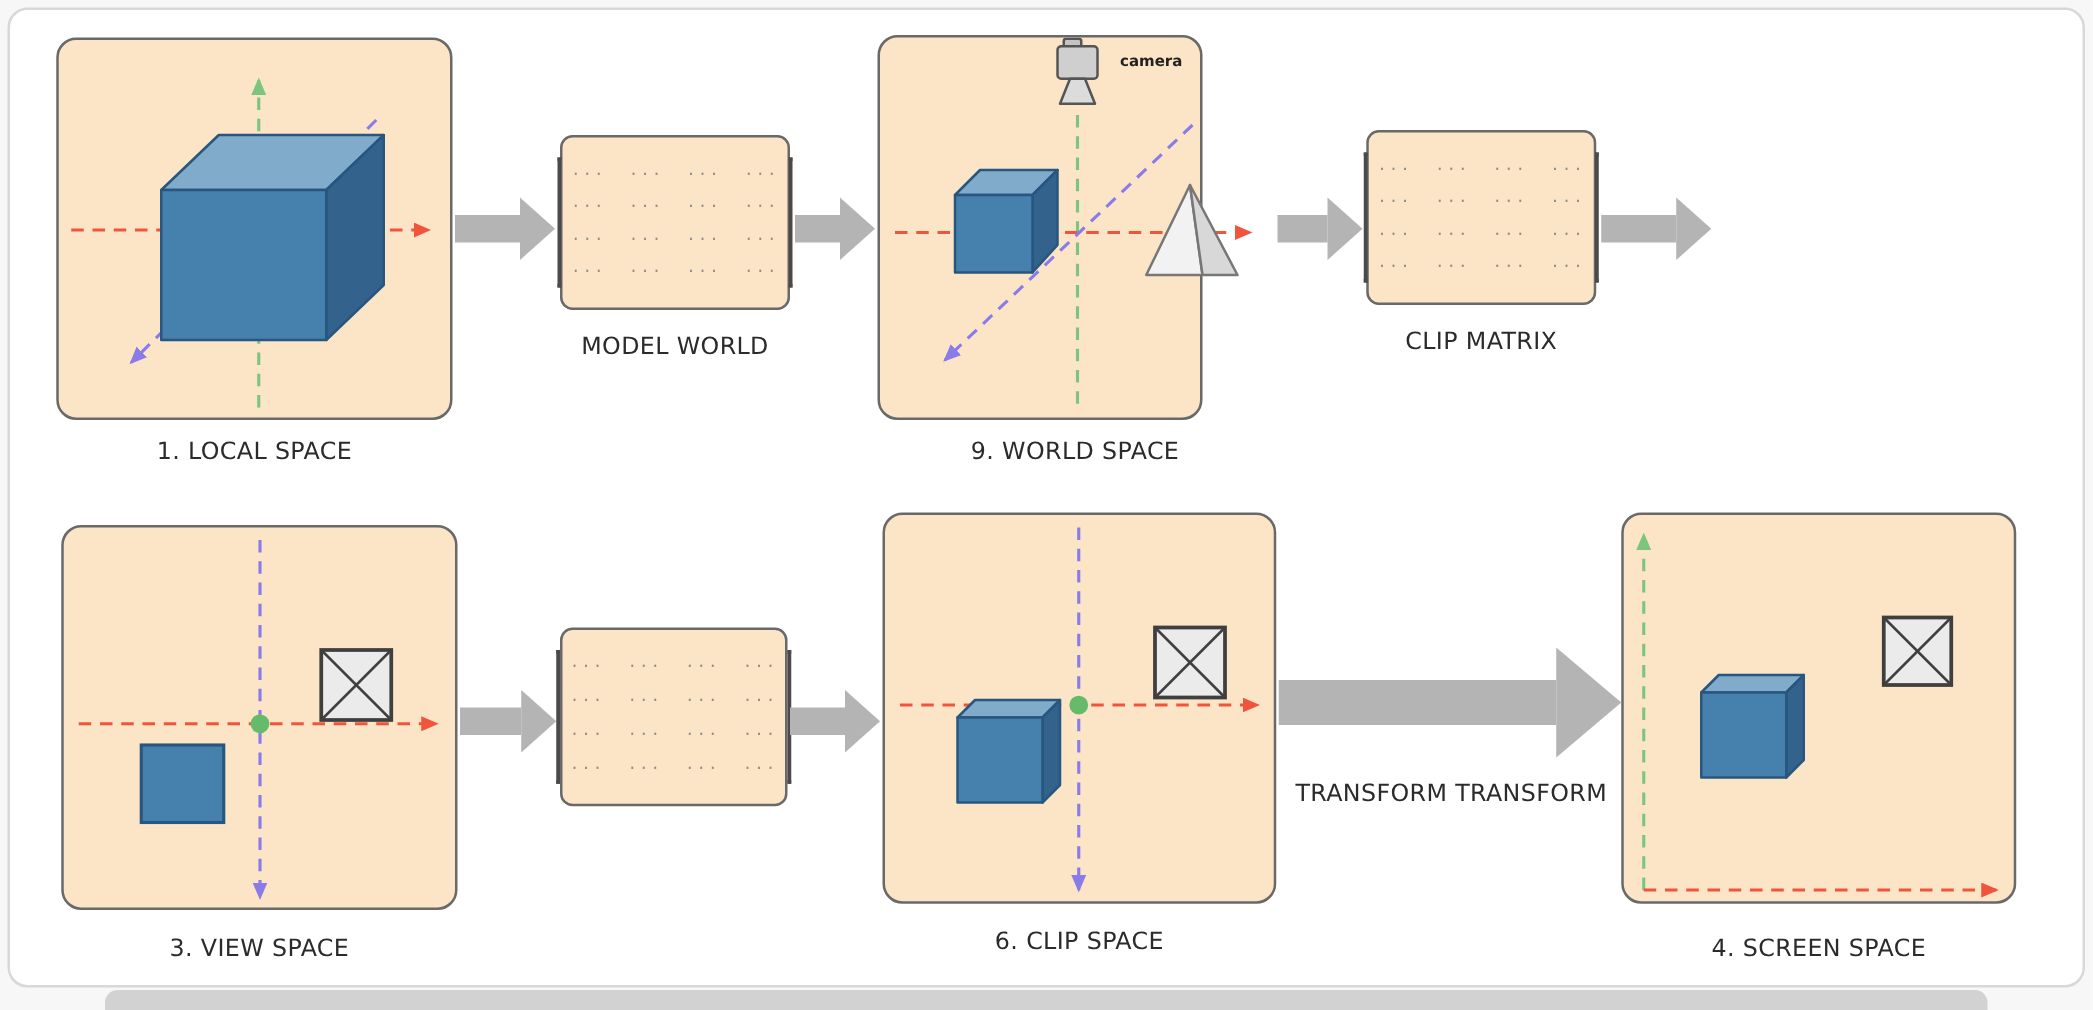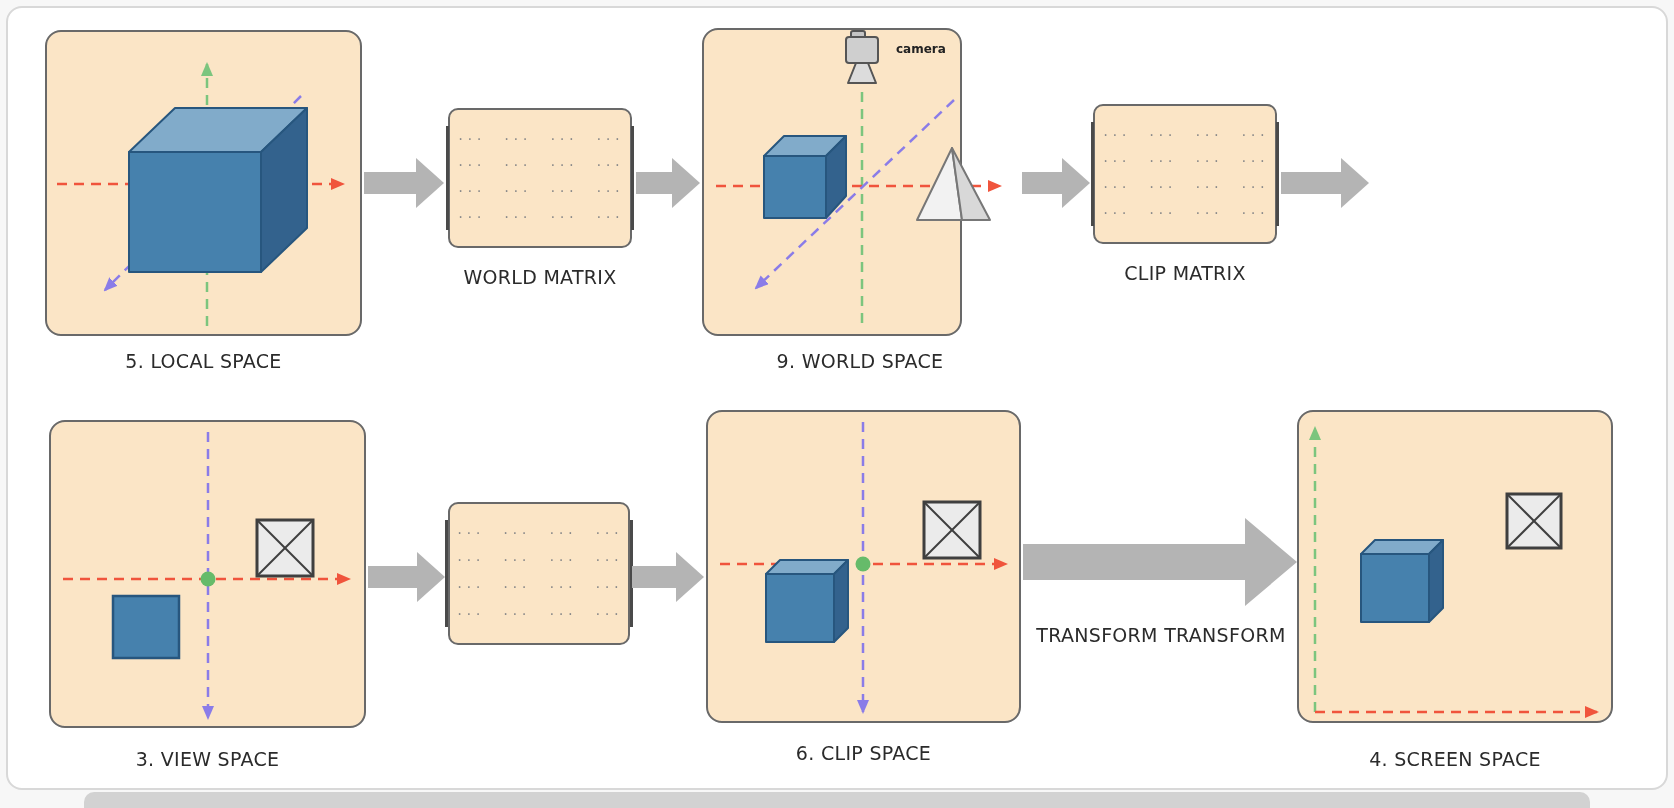--- a/index.html
+++ b/index.html
@@ -83,7 +83,7 @@
     </div>
     <div class="bracket r"></div>
   </div>
-  <div class="stage-label" style="left:418px; top:266px; width:244px;">WORLD MATRIX</div>
+  <div class="stage-label" style="left:418px; top:266px; width:244px;">MODEL WORLD</div>
 
   <div class="flow-arrow" style="left:636px; top:158px;">
     <div class="shaft" style="width:36px;"></div>

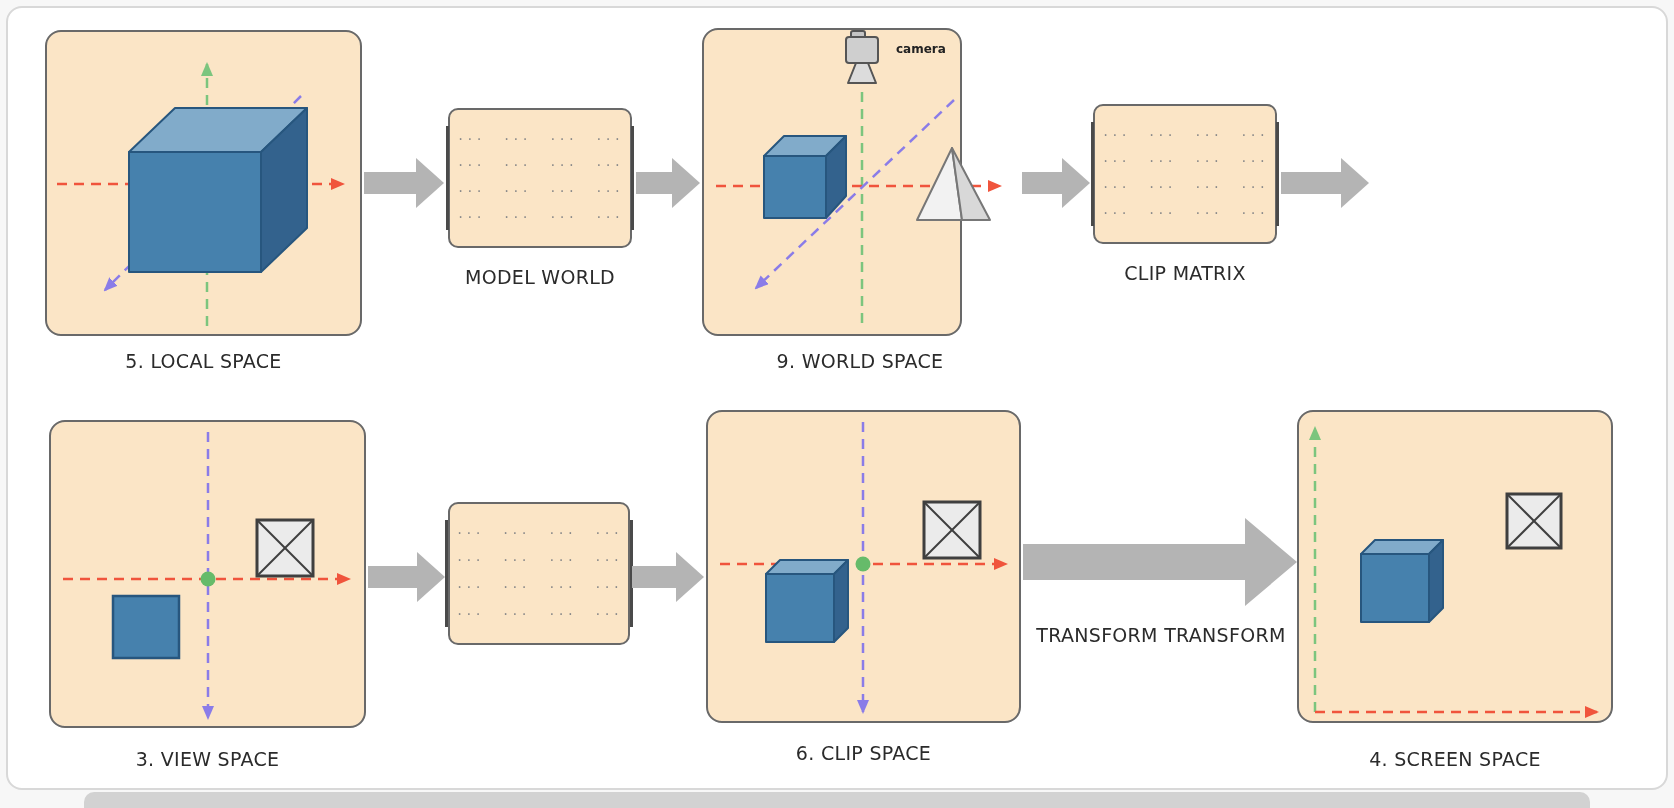--- a/index.html
+++ b/index.html
@@ -66,7 +66,7 @@
       </g>
     </svg>
   </div>
-  <div class="stage-label" style="left:45px; top:350px; width:317px;">5. LOCAL SPACE</div>
+  <div class="stage-label" style="left:45px; top:350px; width:317px;">1. LOCAL SPACE</div>
 
   <div class="flow-arrow" style="left:364px; top:158px;">
     <div class="shaft" style="width:52px;"></div>

